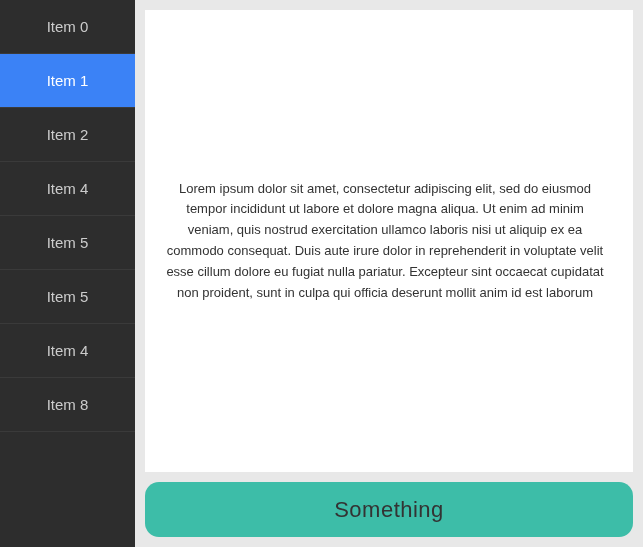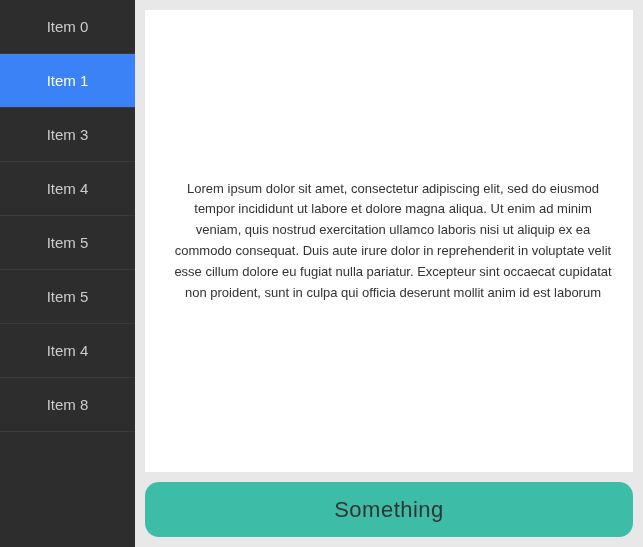--- a/index.html
+++ b/index.html
@@ -102,6 +102,9 @@
     <span>Item 1</span>
   </div>
   <div class="sidebar-item">
+    <span>Item 2</span>
+  </div>
+  <div class="sidebar-item">
     <span>Item 3</span>
   </div>
   <div class="sidebar-item">

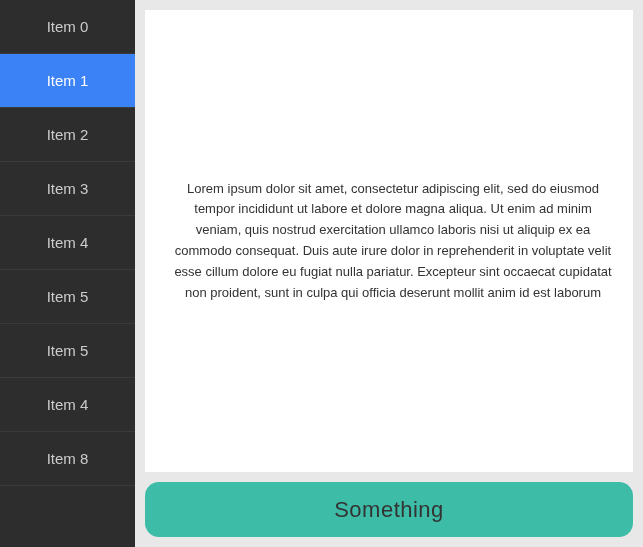--- a/index.html
+++ b/index.html
@@ -105,9 +105,6 @@
     <span>Item 2</span>
   </div>
   <div class="sidebar-item">
-    <span>Item 3</span>
-  </div>
-  <div class="sidebar-item">
     <span>Item 4</span>
   </div>
   <div class="sidebar-item">

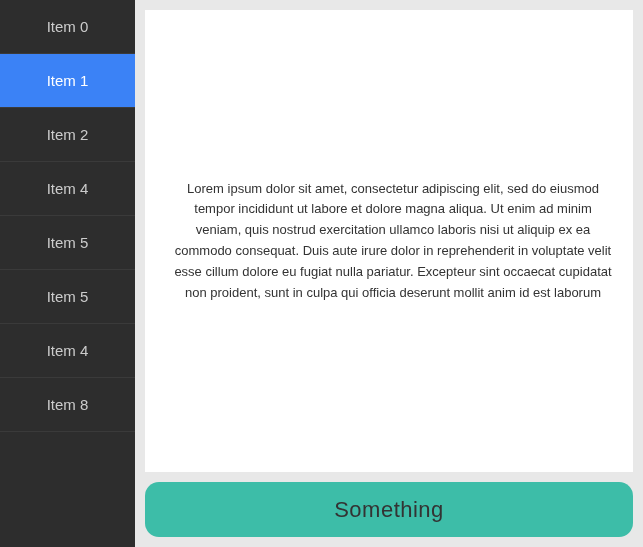--- a/index.html
+++ b/index.html
@@ -62,7 +62,7 @@
       margin: 10px 10px 0 10px;
       display: flex;
       align-items: center;
-      justify-content: flex-end;
+      justify-content: flex-start;
       padding: 20px;
     }
 

